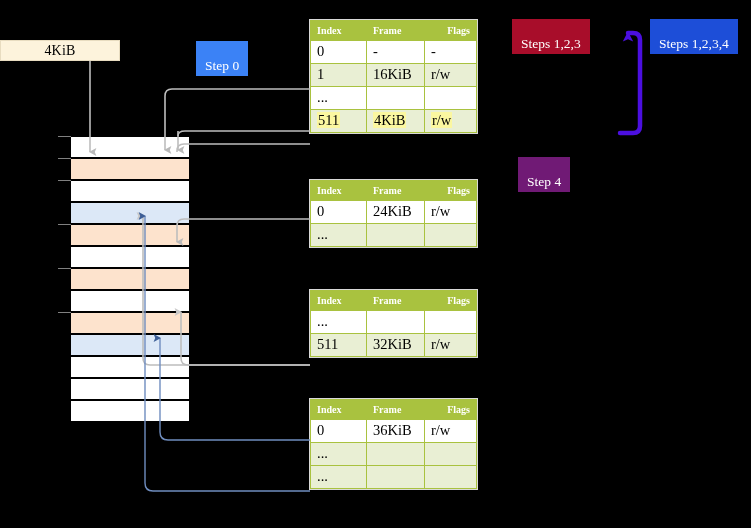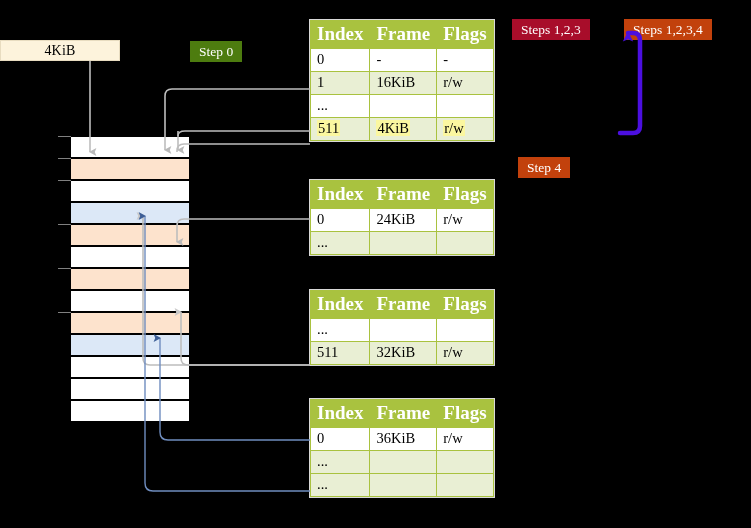--- a/index.html
+++ b/index.html
@@ -102,7 +102,7 @@
     text-align: left;
     padding: 2px 6px 3px 6px;
     border: 1px solid #a9c23f;
-    font-size: 19px;
+    font-size: 10px;
     height: 20px;
     box-sizing: border-box;
   }

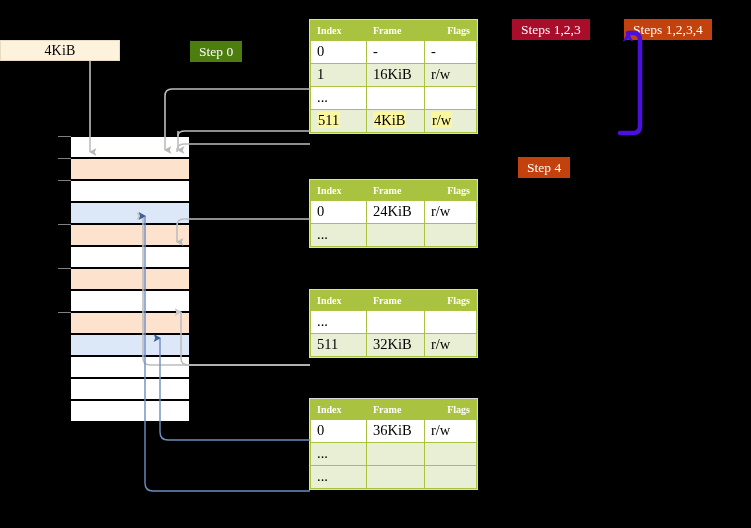--- a/index.html
+++ b/index.html
@@ -48,7 +48,7 @@
     justify-content: center;
     font-size: 13.5px;
     color: #ffffff;
-    padding: 4px 9px 3px 9px;
+    padding: 18px 9px 3px 9px;
     box-sizing: border-box;
     white-space: nowrap;
     line-height: 1;

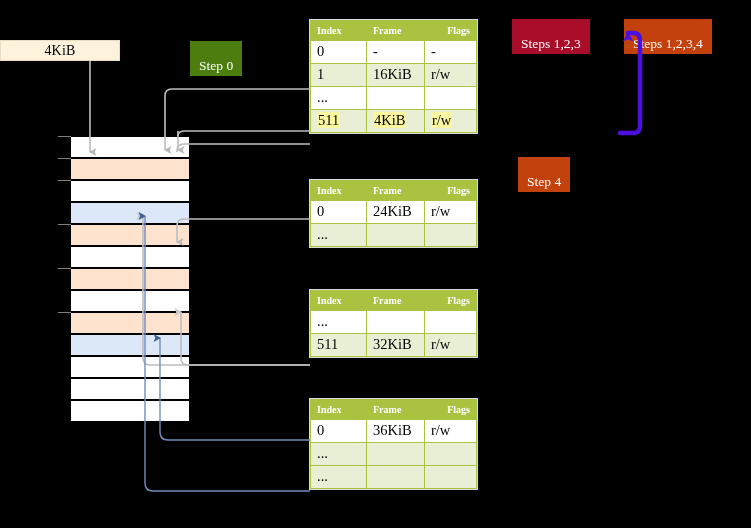--- a/index.html
+++ b/index.html
@@ -56,7 +56,7 @@
   .badge-step0   { left: 190px; top: 41px;  background: #4d7c0f; }
   .badge-step4   { left: 518px; top: 157px; background: #c2410c; }
   .badge-steps123{ left: 512px; top: 19px;  background: #a80d2a; }
-  .badge-steps1234{ left: 624px; top: 19px; background: #c2410c; }
+  .badge-steps1234{ left: 650px; top: 19px; background: #1d4ed8; }
 
   
   #memcol {

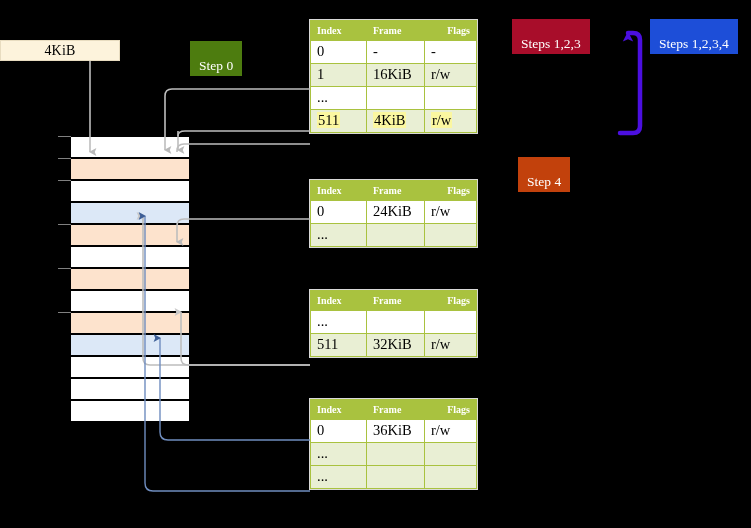--- a/index.html
+++ b/index.html
@@ -53,7 +53,7 @@
     white-space: nowrap;
     line-height: 1;
   }
-  .badge-step0   { left: 190px; top: 41px;  background: #4d7c0f; }
+  .badge-step0   { left: 196px; top: 41px;  background: #3b82f6; }
   .badge-step4   { left: 518px; top: 157px; background: #c2410c; }
   .badge-steps123{ left: 512px; top: 19px;  background: #a80d2a; }
   .badge-steps1234{ left: 650px; top: 19px; background: #1d4ed8; }

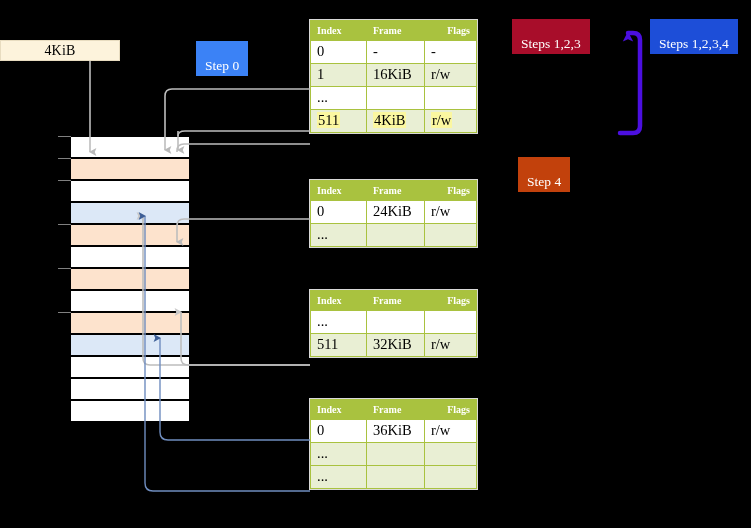--- a/index.html
+++ b/index.html
@@ -54,7 +54,7 @@
     line-height: 1;
   }
   .badge-step0   { left: 196px; top: 41px;  background: #3b82f6; }
-  .badge-step4   { left: 518px; top: 157px; background: #c2410c; }
+  .badge-step4   { left: 518px; top: 157px; background: #701a75; }
   .badge-steps123{ left: 512px; top: 19px;  background: #a80d2a; }
   .badge-steps1234{ left: 650px; top: 19px; background: #1d4ed8; }
 

